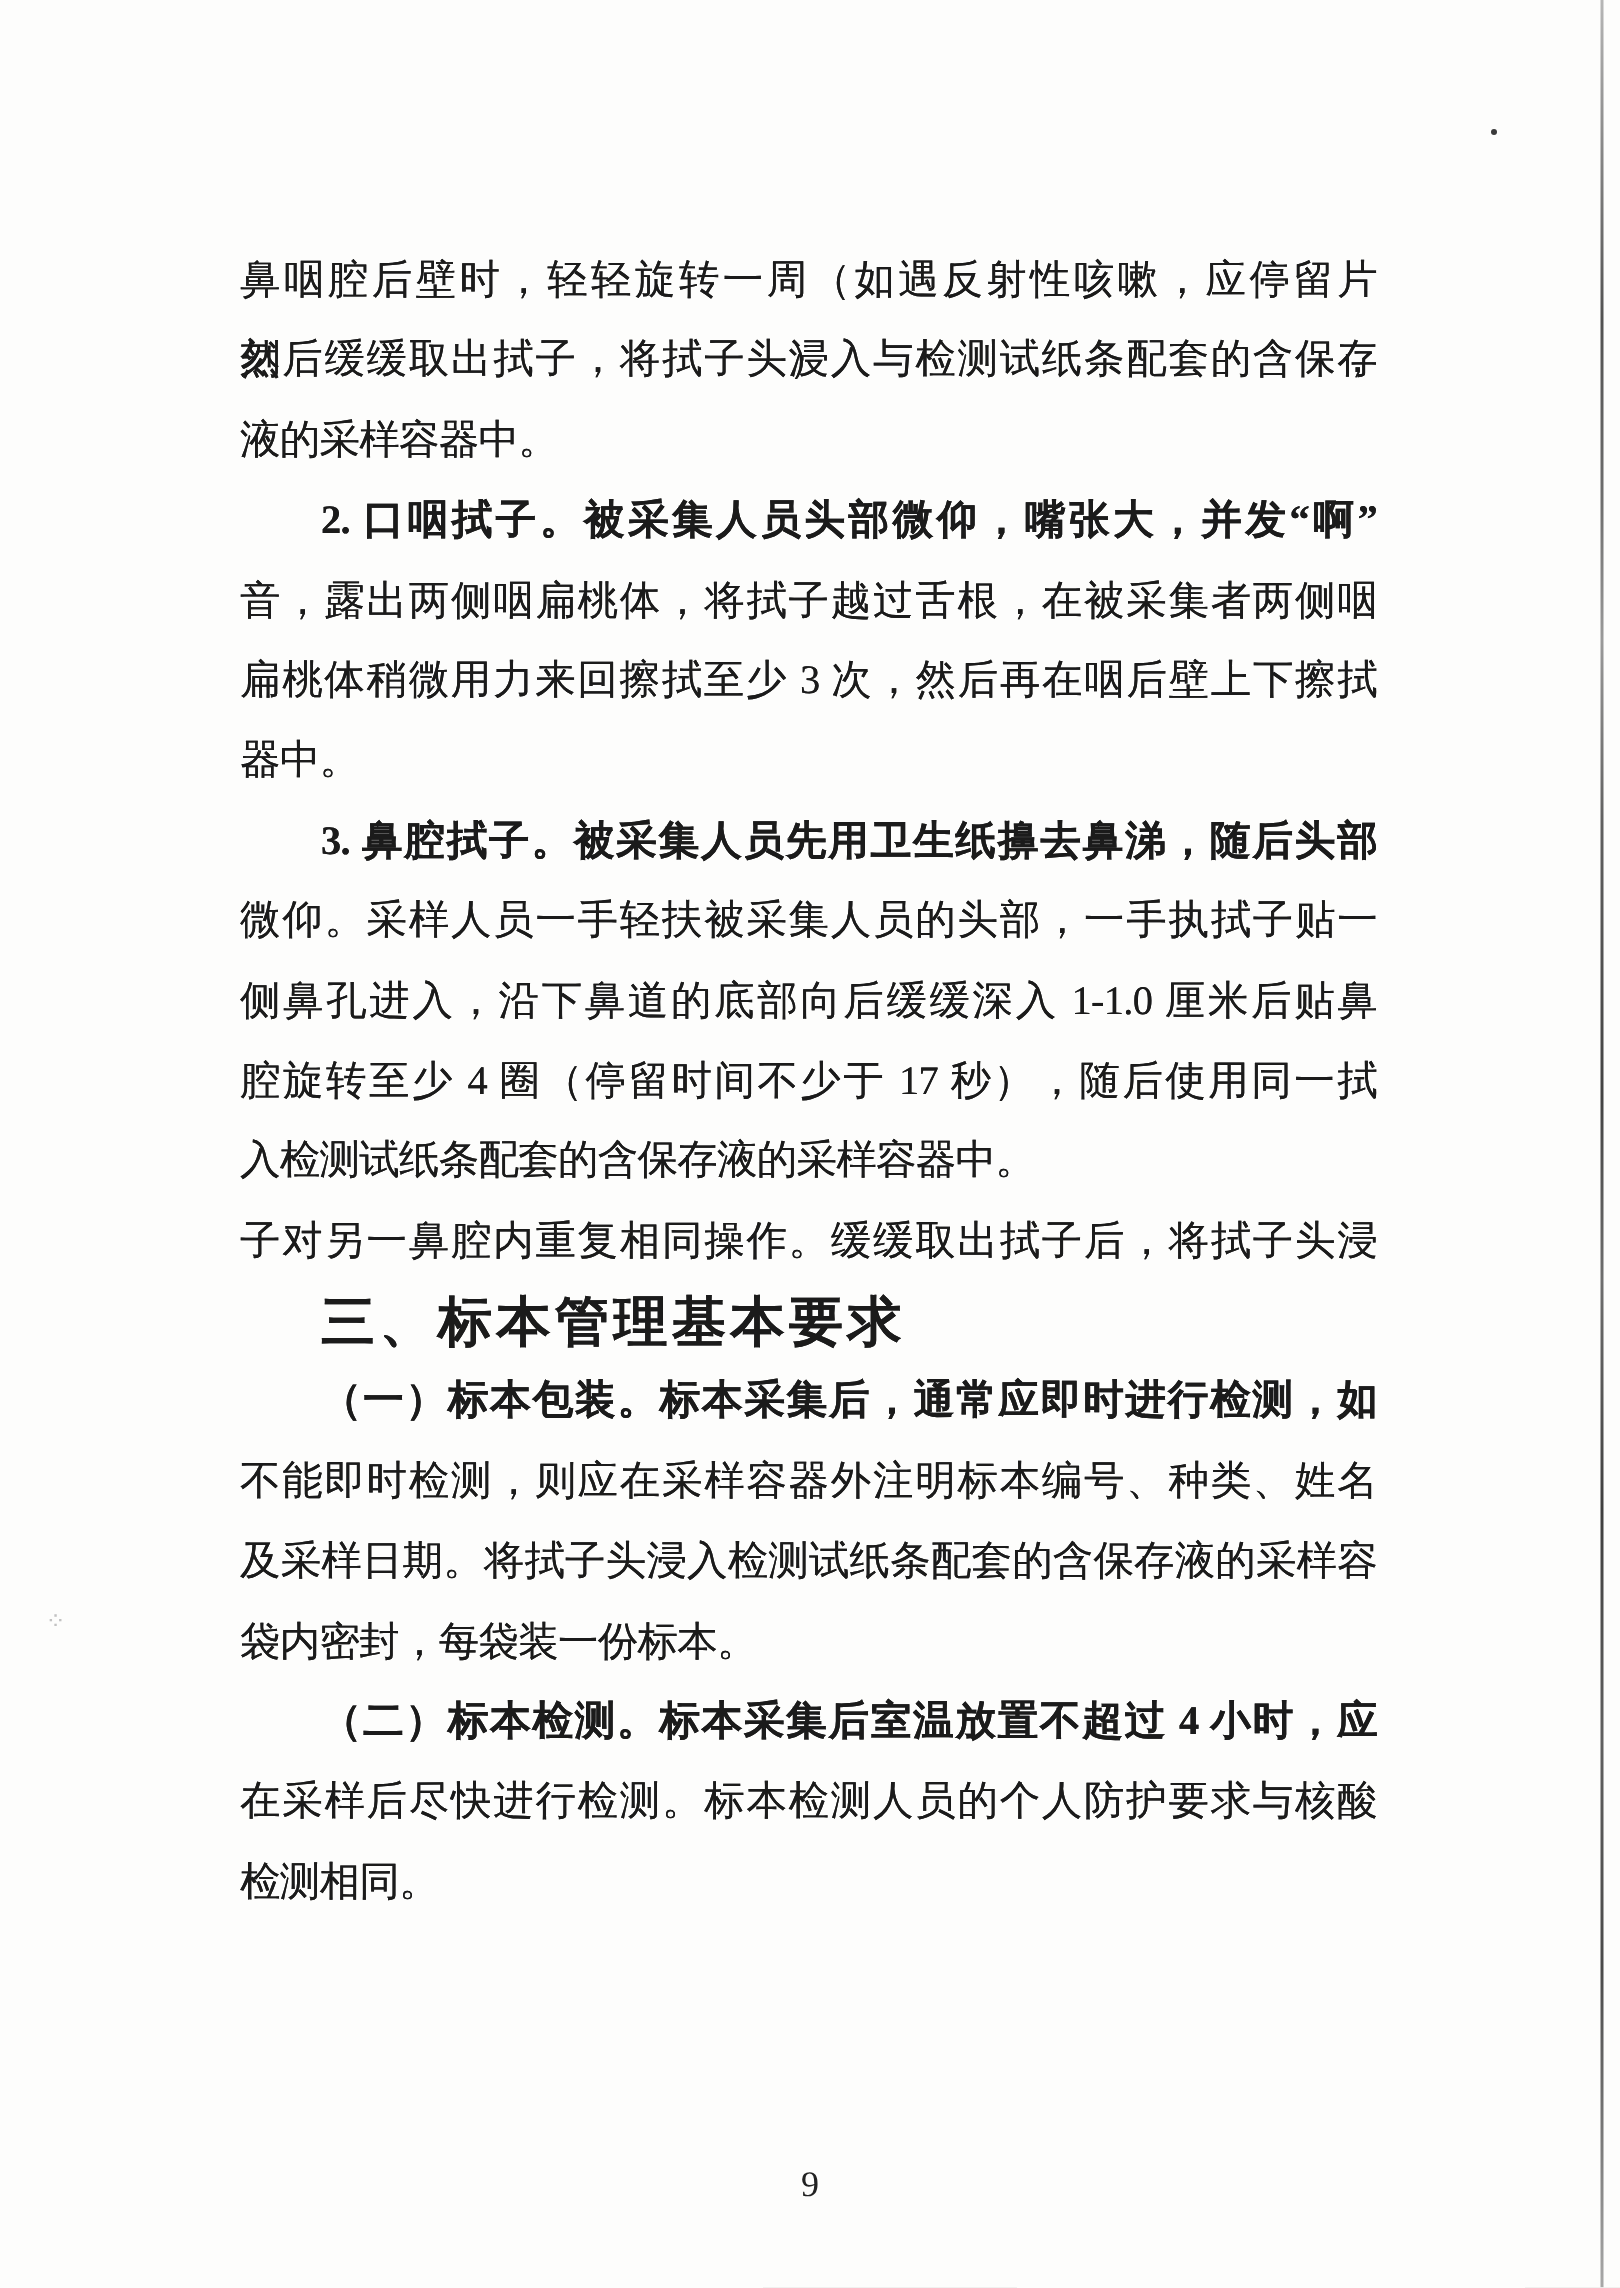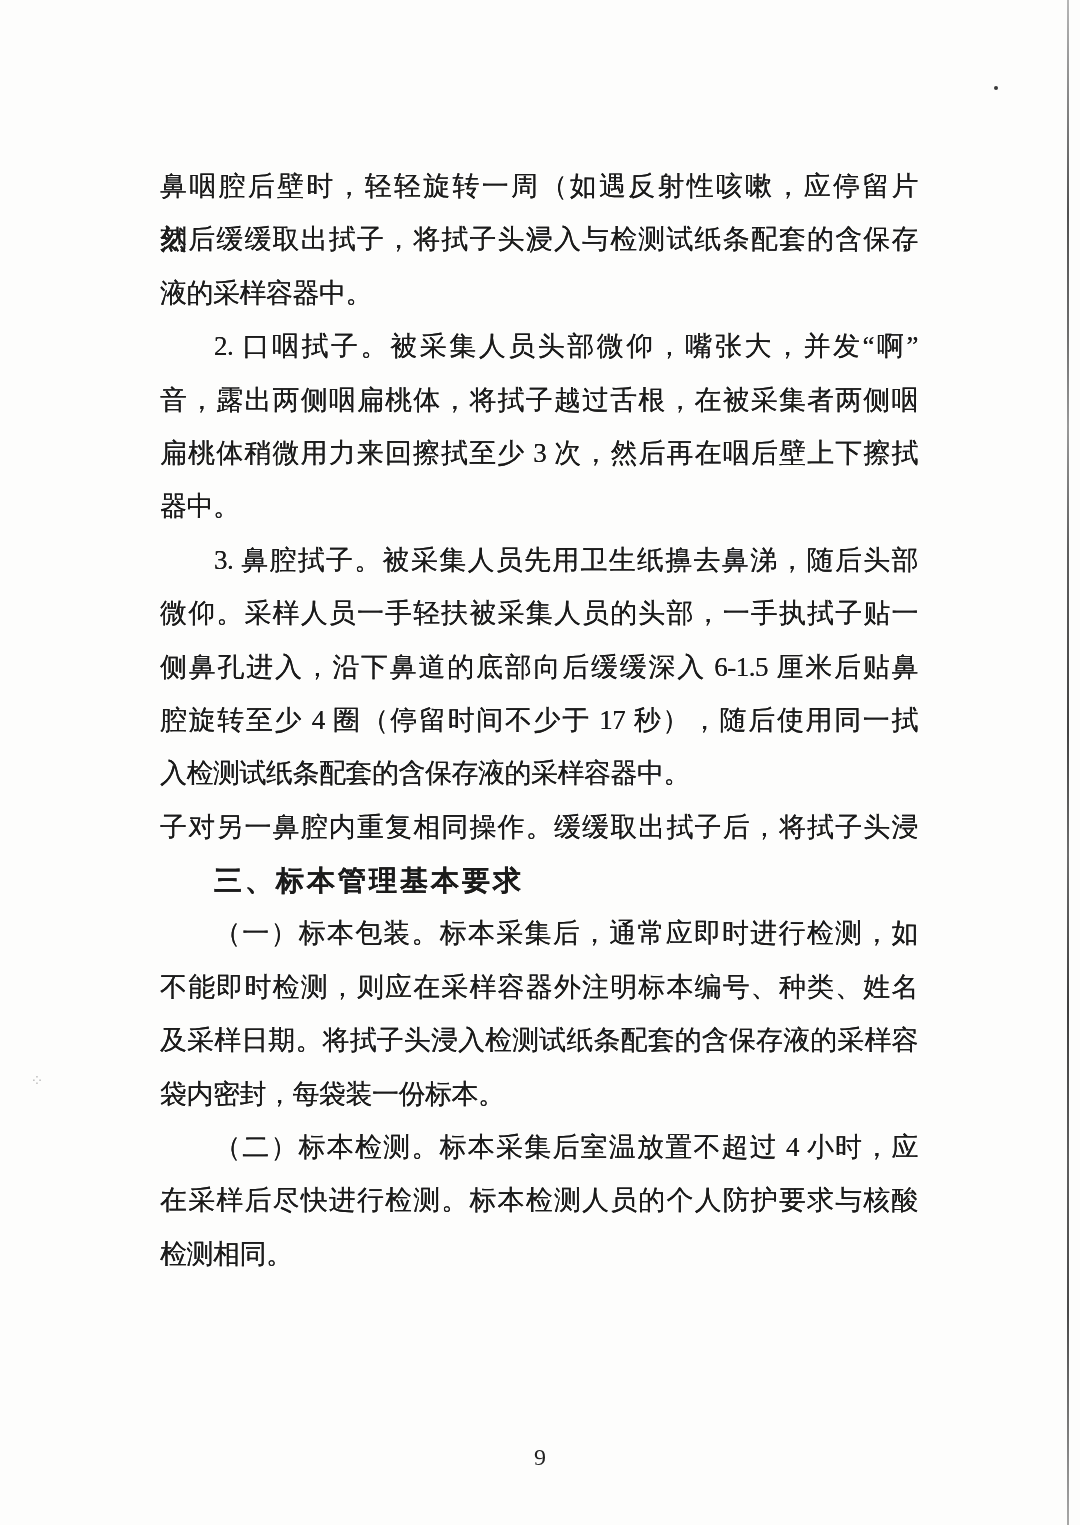--- a/index.html
+++ b/index.html
@@ -35,7 +35,7 @@
     text-align: justify;
     text-align-last: justify;
   }
-  .line.indent { padding-left: 54px; }
+  .line.indent { padding-left: 54px; font-weight: bold; }
   .line.heading {
     font-family: "Liberation Sans", "DejaVu Sans", sans-serif;
     font-weight: 700;

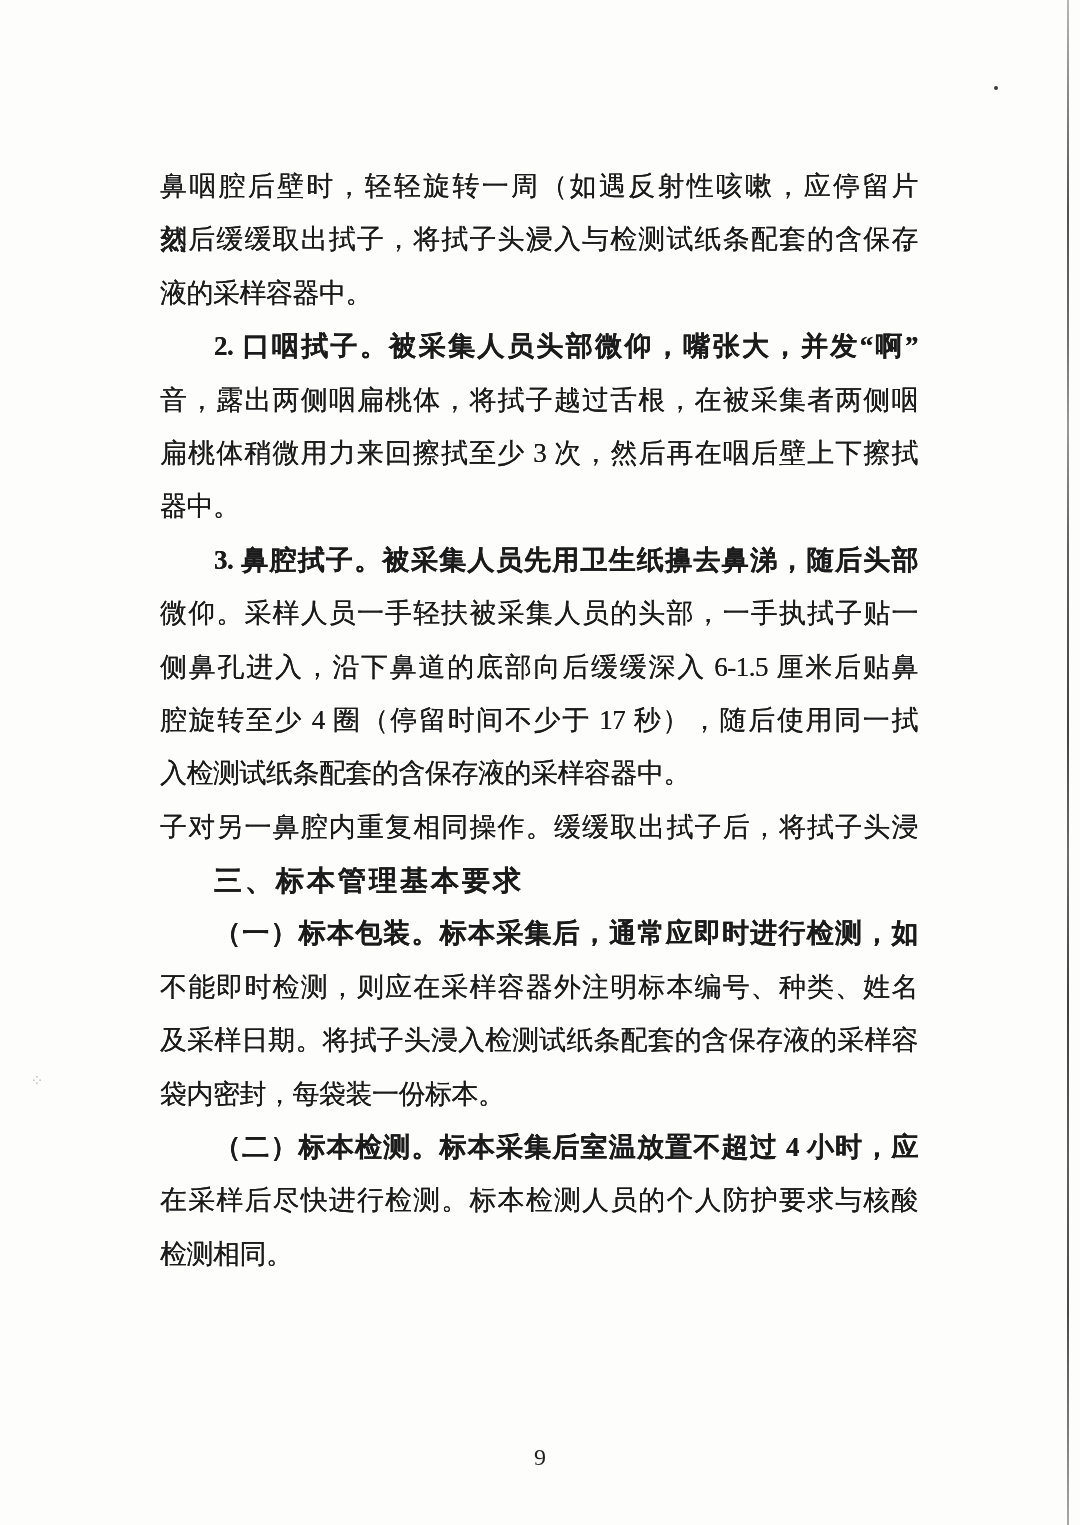--- a/index.html
+++ b/index.html
@@ -101,7 +101,7 @@
       <div class="line">器中。</div>
       <div class="line indent fill">3. 鼻腔拭子。被采集人员先用卫生纸擤去鼻涕，随后头部</div>
       <div class="line fill">微仰。采样人员一手轻扶被采集人员的头部，一手执拭子贴一</div>
-      <div class="line fill">侧鼻孔进入，沿下鼻道的底部向后缓缓深入 6-1.5 厘米后贴鼻</div>
+      <div class="line fill">侧鼻孔进入，沿下鼻道的底部向后缓缓深入 1-1.0 厘米后贴鼻</div>
       <div class="line fill">腔旋转至少 4 圈（停留时间不少于 17 秒），随后使用同一拭</div>
       <div class="line">入检测试纸条配套的含保存液的采样容器中。</div>
       <div class="line fill">子对另一鼻腔内重复相同操作。缓缓取出拭子后，将拭子头浸</div>

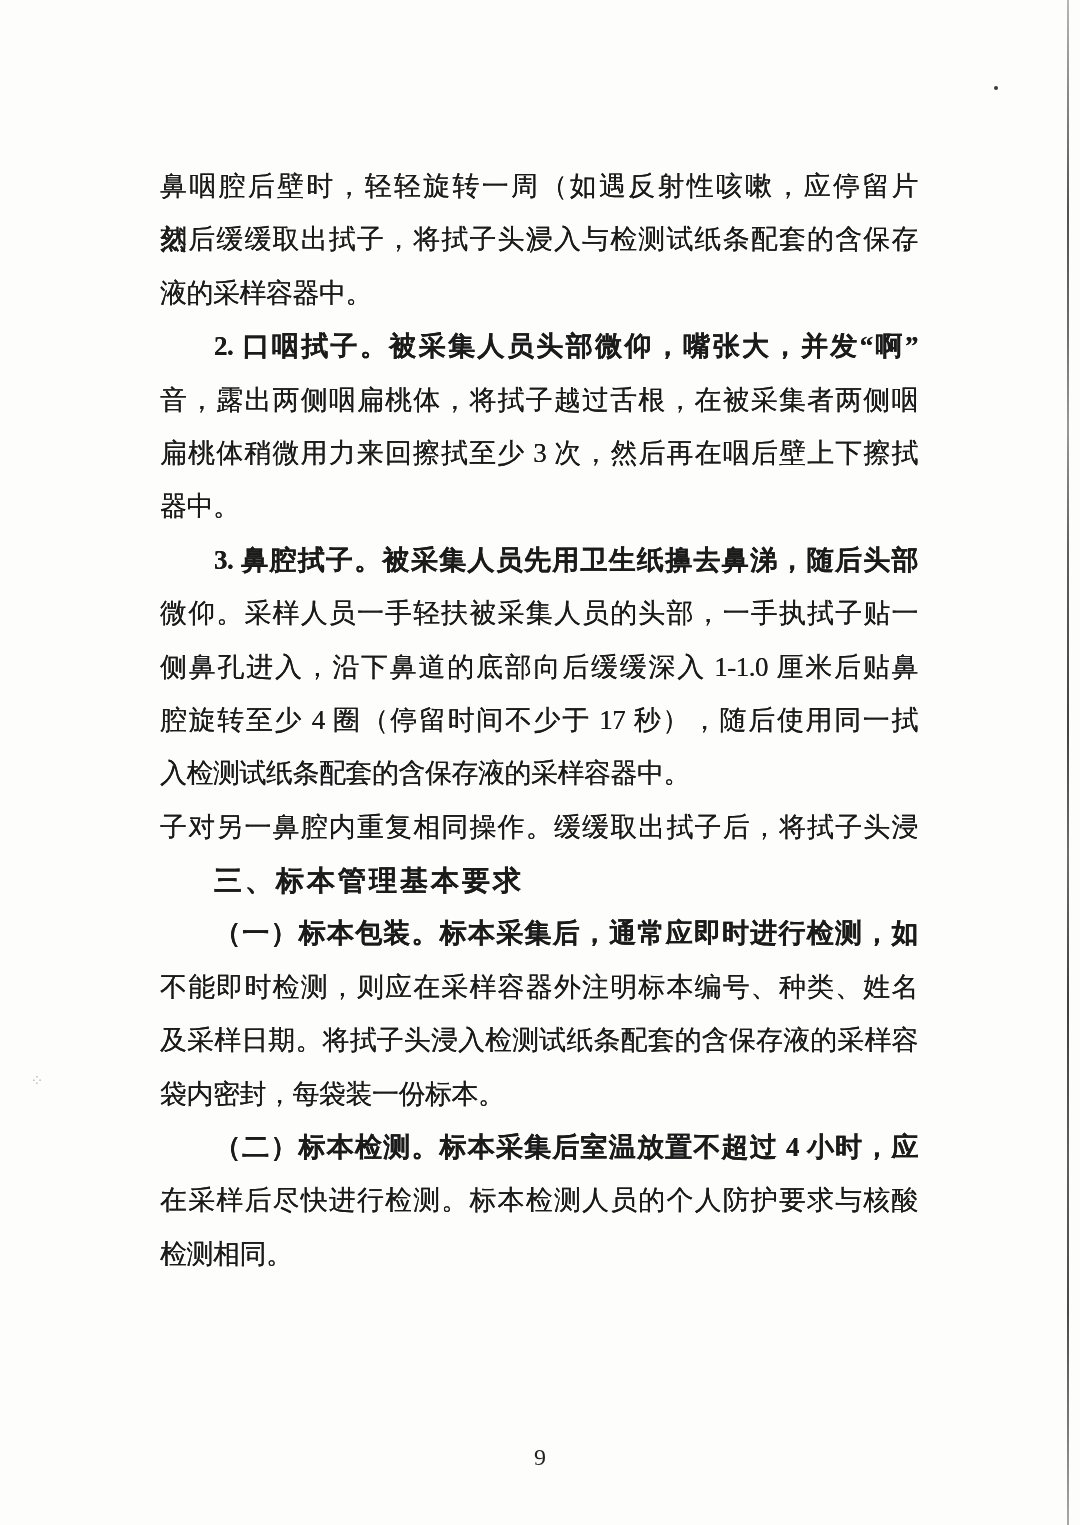--- a/index.html
+++ b/index.html
@@ -39,7 +39,7 @@
   .line.heading {
     font-family: "Liberation Sans", "DejaVu Sans", sans-serif;
     font-weight: 700;
-    font-size: 28px;
+    font-size: 36px;
     letter-spacing: 3px;
   }
   .page-number {

